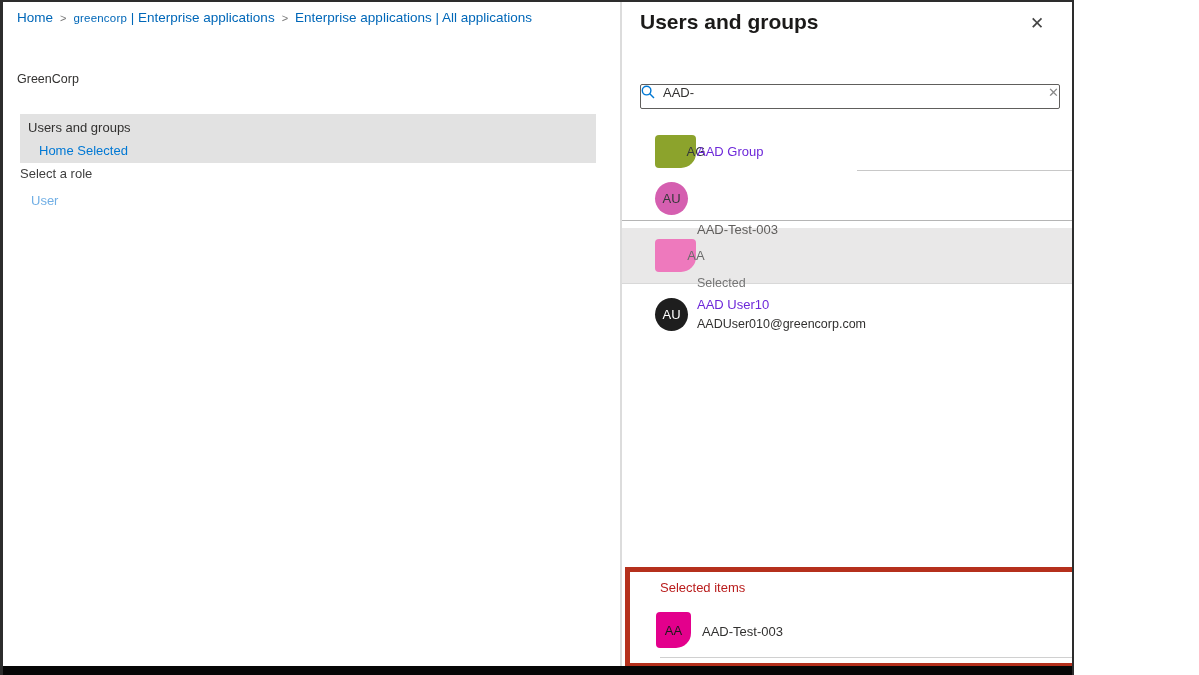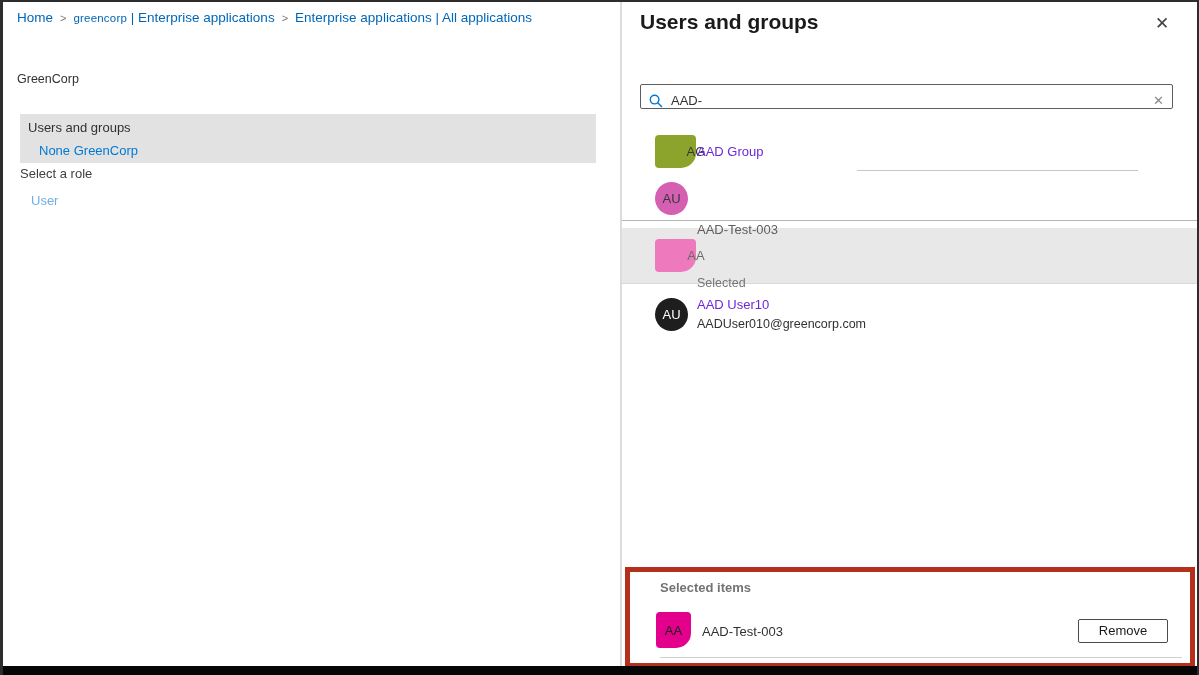--- a/index.html
+++ b/index.html
@@ -11,7 +11,7 @@
   }
   .page {
     position: relative;
-    width: 1199px; height: 675px;
+    width: 1074px; height: 675px;
     background: #fff;
     border-left: 3px solid #2d2d2d;
     border-top: 2px solid #2d2d2d;

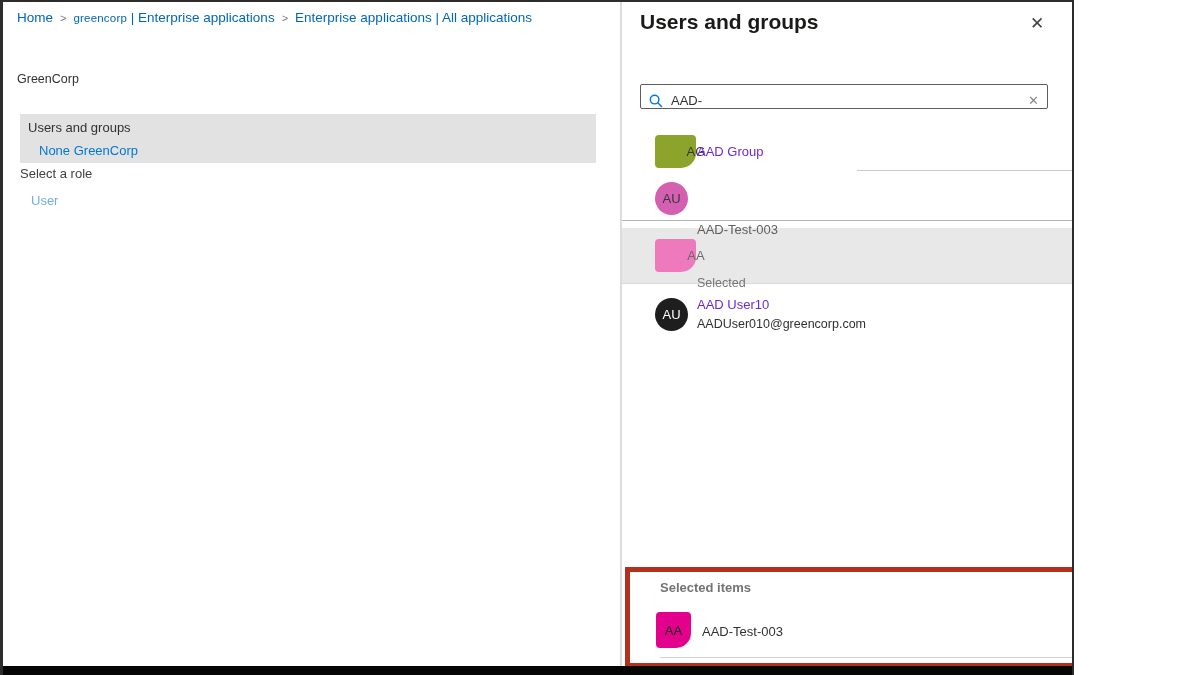--- a/index.html
+++ b/index.html
@@ -53,9 +53,9 @@
     cursor: pointer; font-weight: 400;
   }
   .search-box {
-    position: absolute; left: 18px; right: 24px; top: 82px; height: 25px;
+    position: absolute; left: 18px; right: 12px; top: 82px; height: 25px;
     border: 1px solid #605e5c; border-radius: 2px; background: #fff;
-    display: flex; align-items: flex-end; padding: 0 8px;
+    display: flex; align-items: flex-start; padding: 0 0;
   }
   .search-box .mag { flex: 0 0 auto; width: 14px; height: 14px; margin-right: 8px; }
   .search-box input {

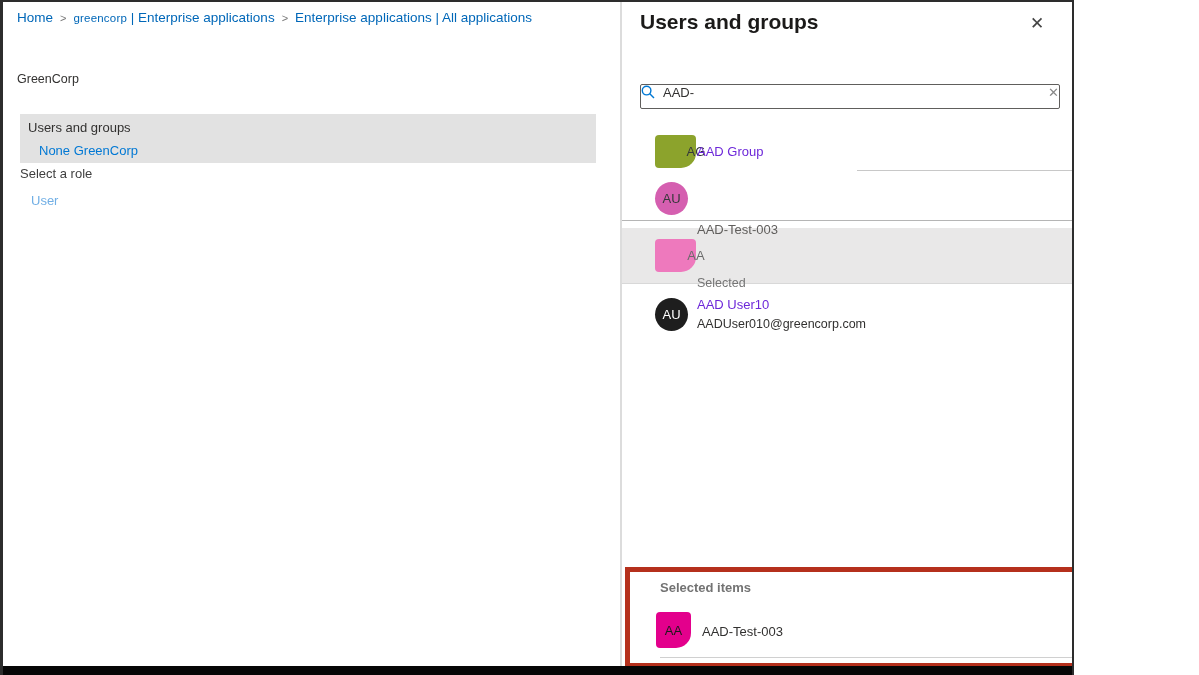--- a/index.html
+++ b/index.html
@@ -120,7 +120,7 @@
 
     <div class="field-box">
       <div class="field-label">Users and groups</div>
-      <a class="field-link">None GreenCorp</a>
+      <a class="field-link">Home Selected</a>
     </div>
 
     <div class="role-label">Select a role</div>

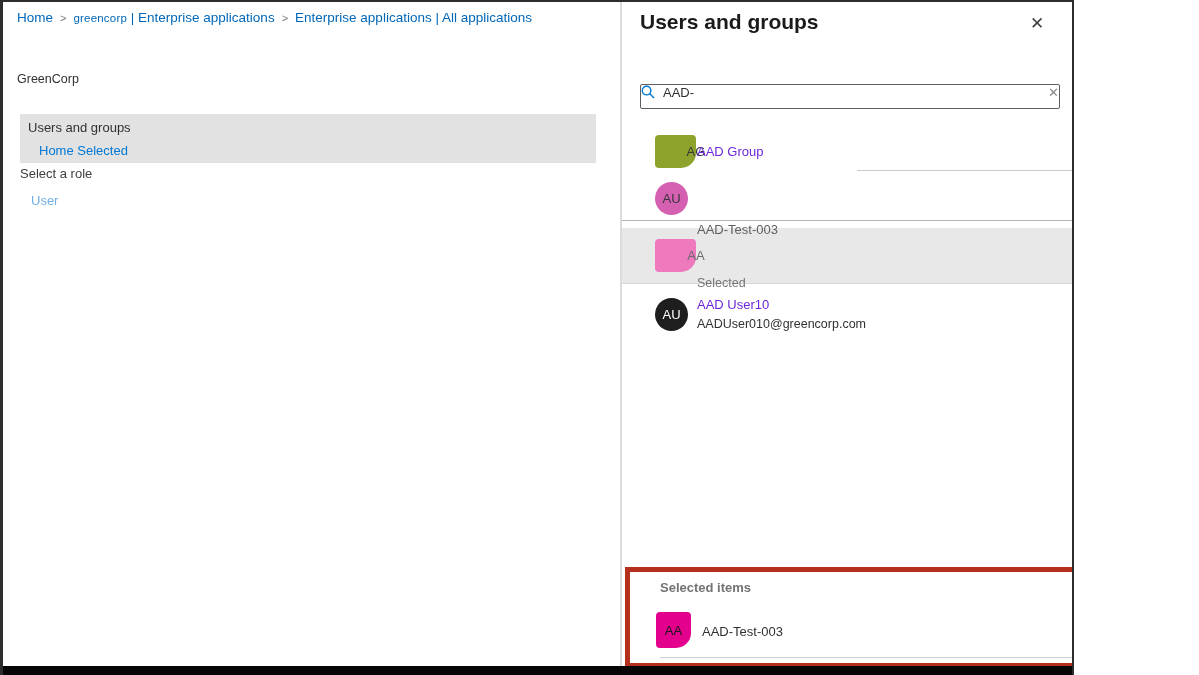--- a/index.html
+++ b/index.html
@@ -89,7 +89,7 @@
     position: absolute; left: 3px; top: 565px; width: 570px; height: 101px;
     border: 5px solid #b5301c; background: #fff;
   }
-  .selected-heading { position: absolute; left: 30px; top: 8px; font-size: 13px; font-weight: 700; color: #737373; }
+  .selected-heading { position: absolute; left: 30px; top: 8px; font-size: 13px; font-weight: 400; color: #b91c1c; }
   .selected-row { position: absolute; left: 0; right: 0; top: 36px; height: 44px; }
   .selected-row .avatar {
     position: absolute; left: 26px; top: 4px; width: 35px; height: 36px;

